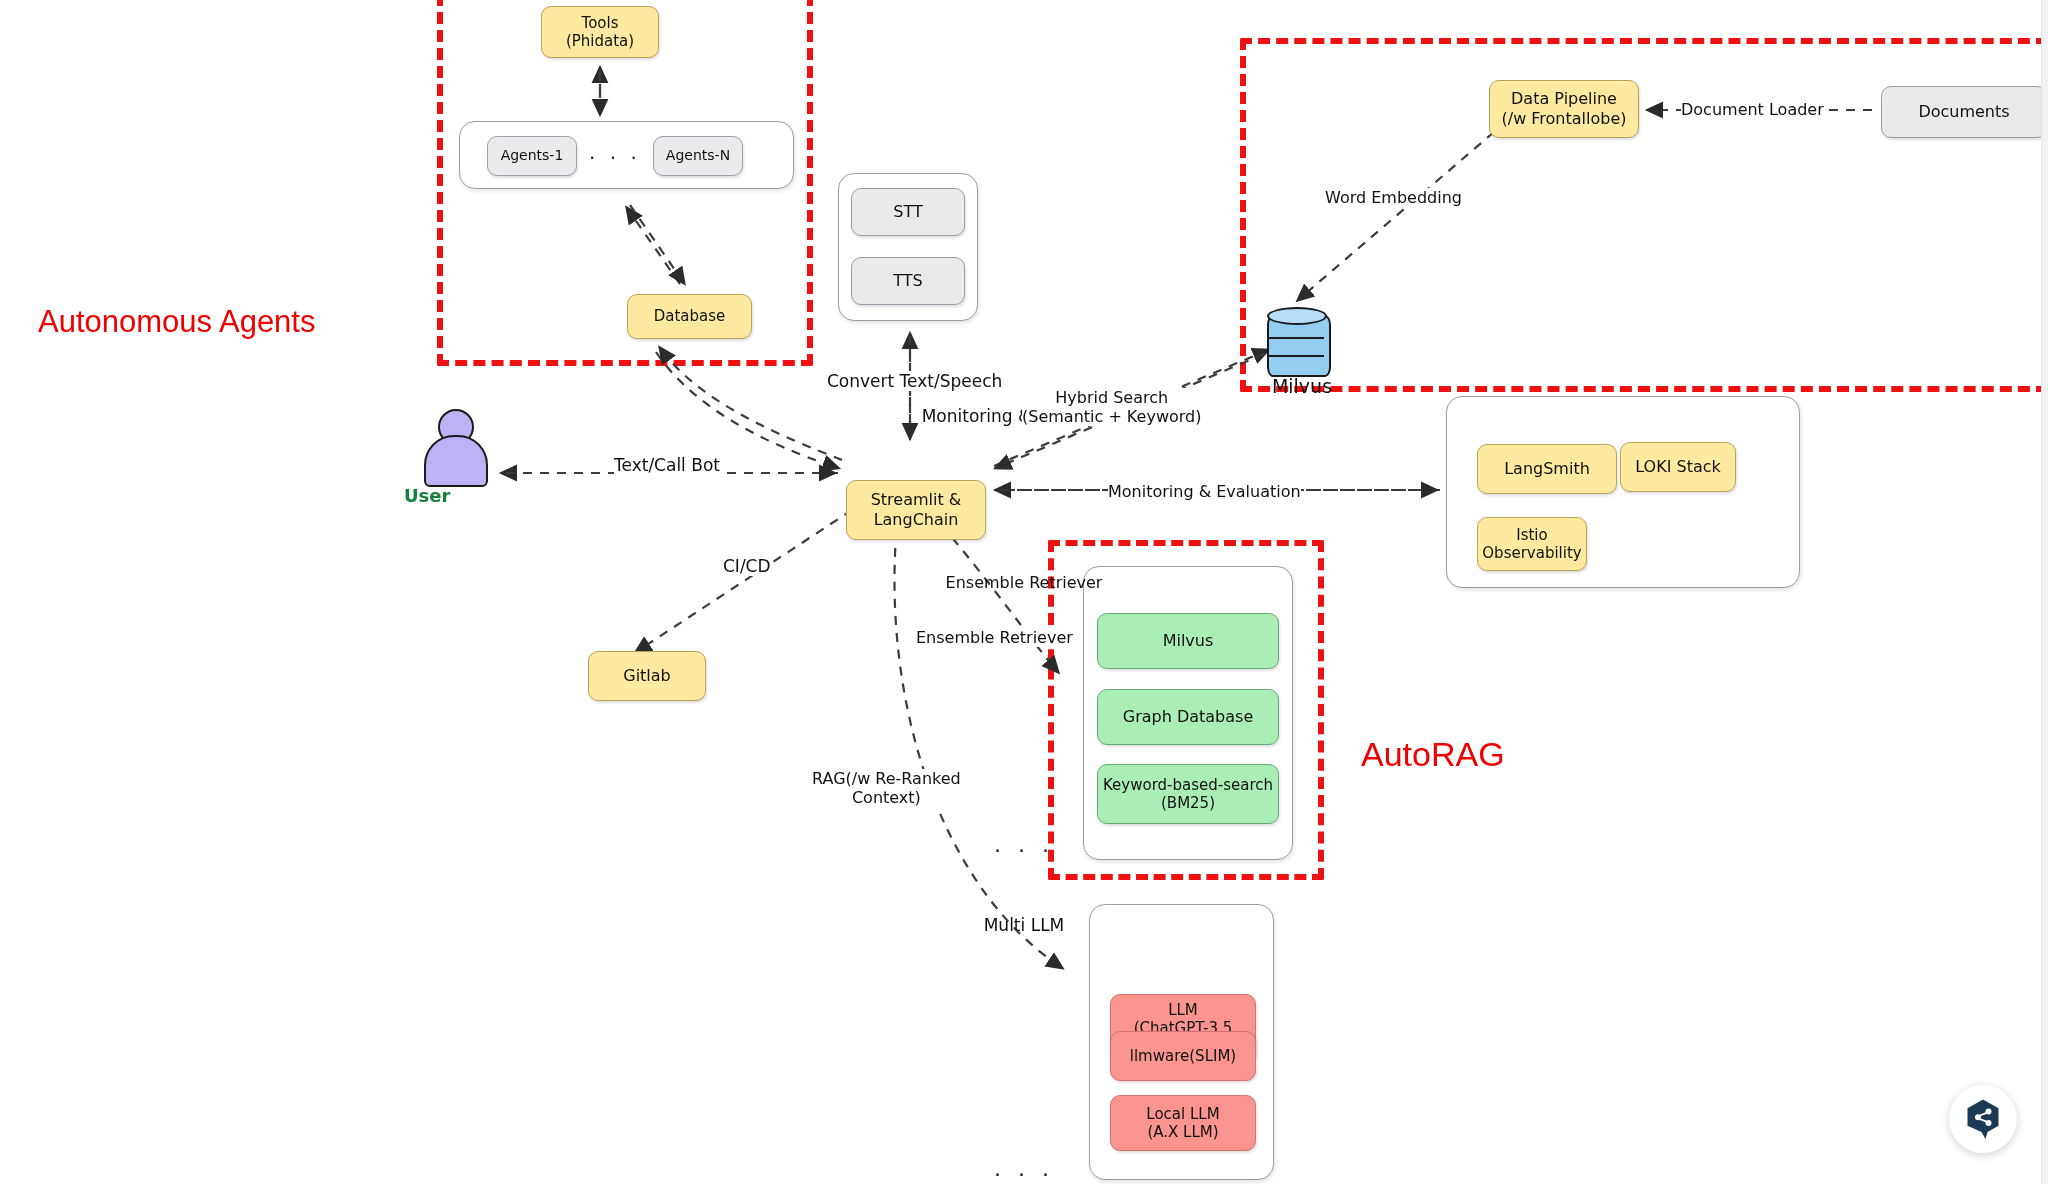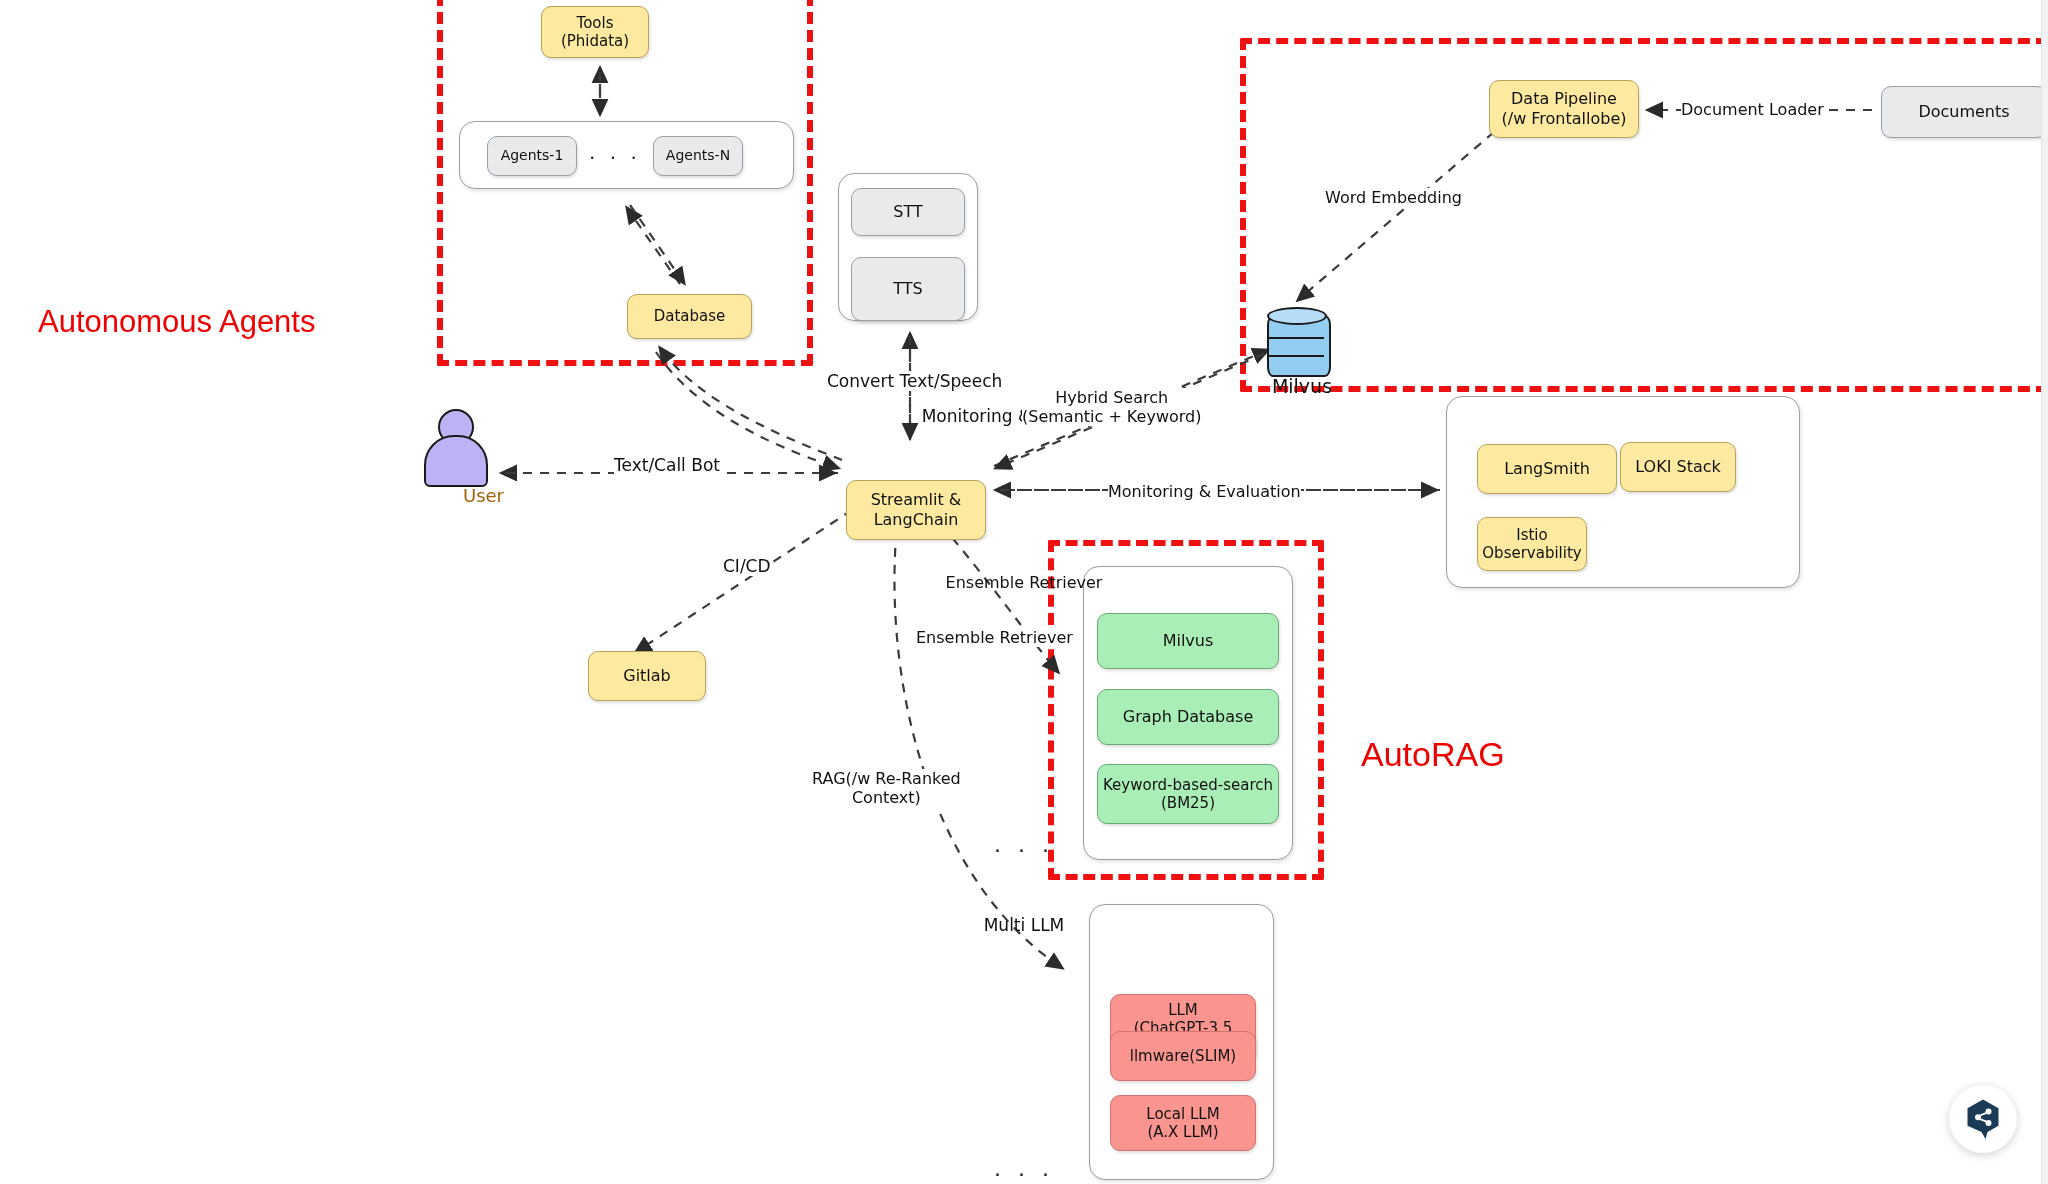--- a/index.html
+++ b/index.html
@@ -63,7 +63,7 @@
   }
 
   
-  #n-tools{left:541px;top:6px;width:108px;height:52px;font-size:15px;}
+  #n-tools{left:541px;top:6px;width:118px;height:52px;font-size:15px;}
   #c-agents{left:459px;top:121px;width:335px;height:68px;}
   #n-agent1{left:487px;top:136px;width:90px;height:40px;font-size:14px;}
   #n-agentn{left:653px;top:136px;width:90px;height:40px;font-size:14px;}

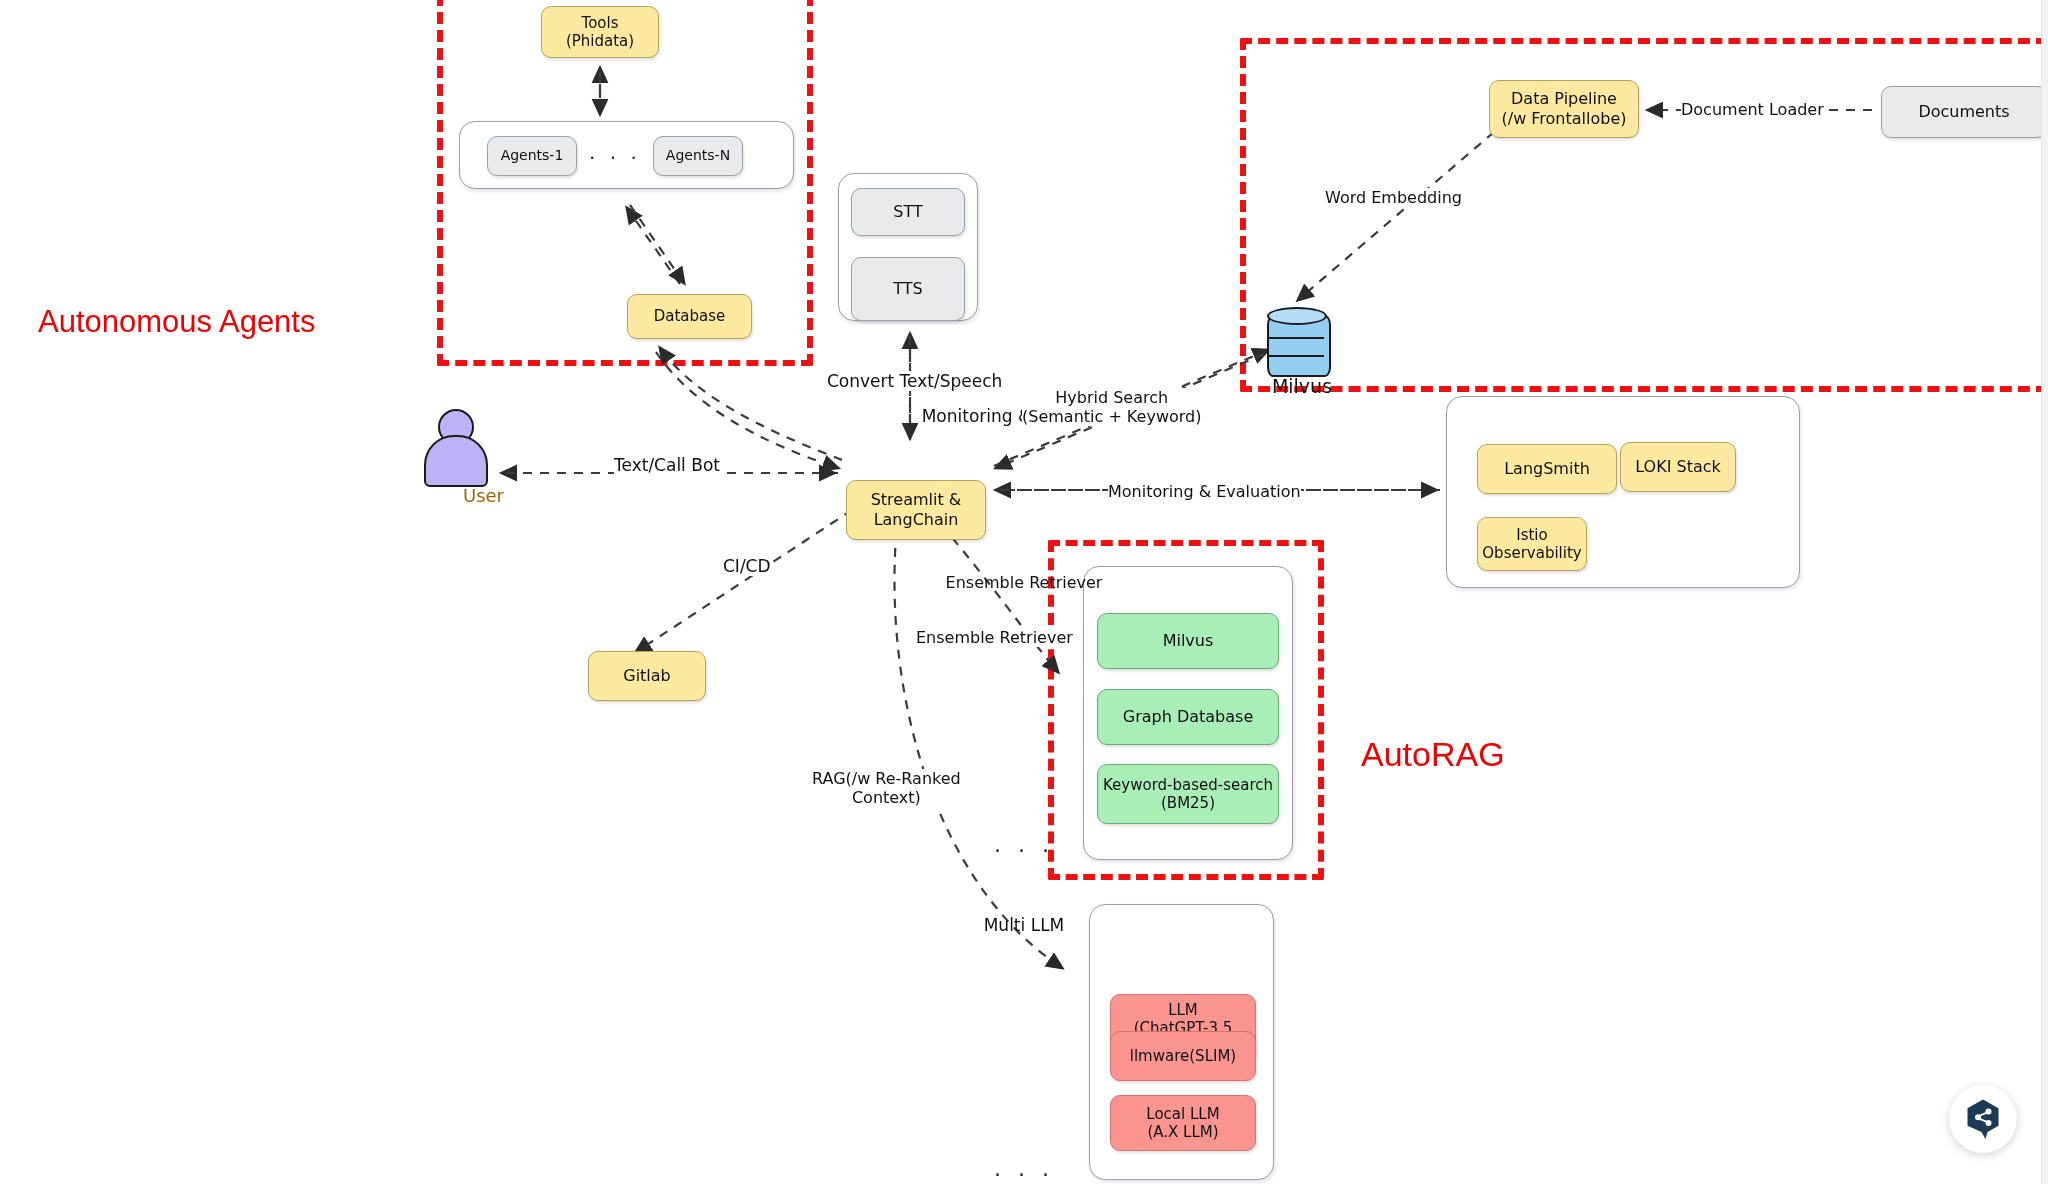--- a/index.html
+++ b/index.html
@@ -73,7 +73,7 @@
 
   #c-speech{left:838px;top:173px;width:140px;height:148px;}
   #n-stt{left:851px;top:188px;width:114px;height:48px;font-size:16px;}
-  #n-tts{left:851px;top:257px;width:114px;height:64px;font-size:16px;}
+  #n-tts{left:851px;top:257px;width:114px;height:48px;font-size:16px;}
 
   #n-streamlit{left:846px;top:446px;width:140px;height:60px;font-size:16px;margin-top:34px;}
   #n-gitlab{left:588px;top:651px;width:118px;height:50px;font-size:16px;}

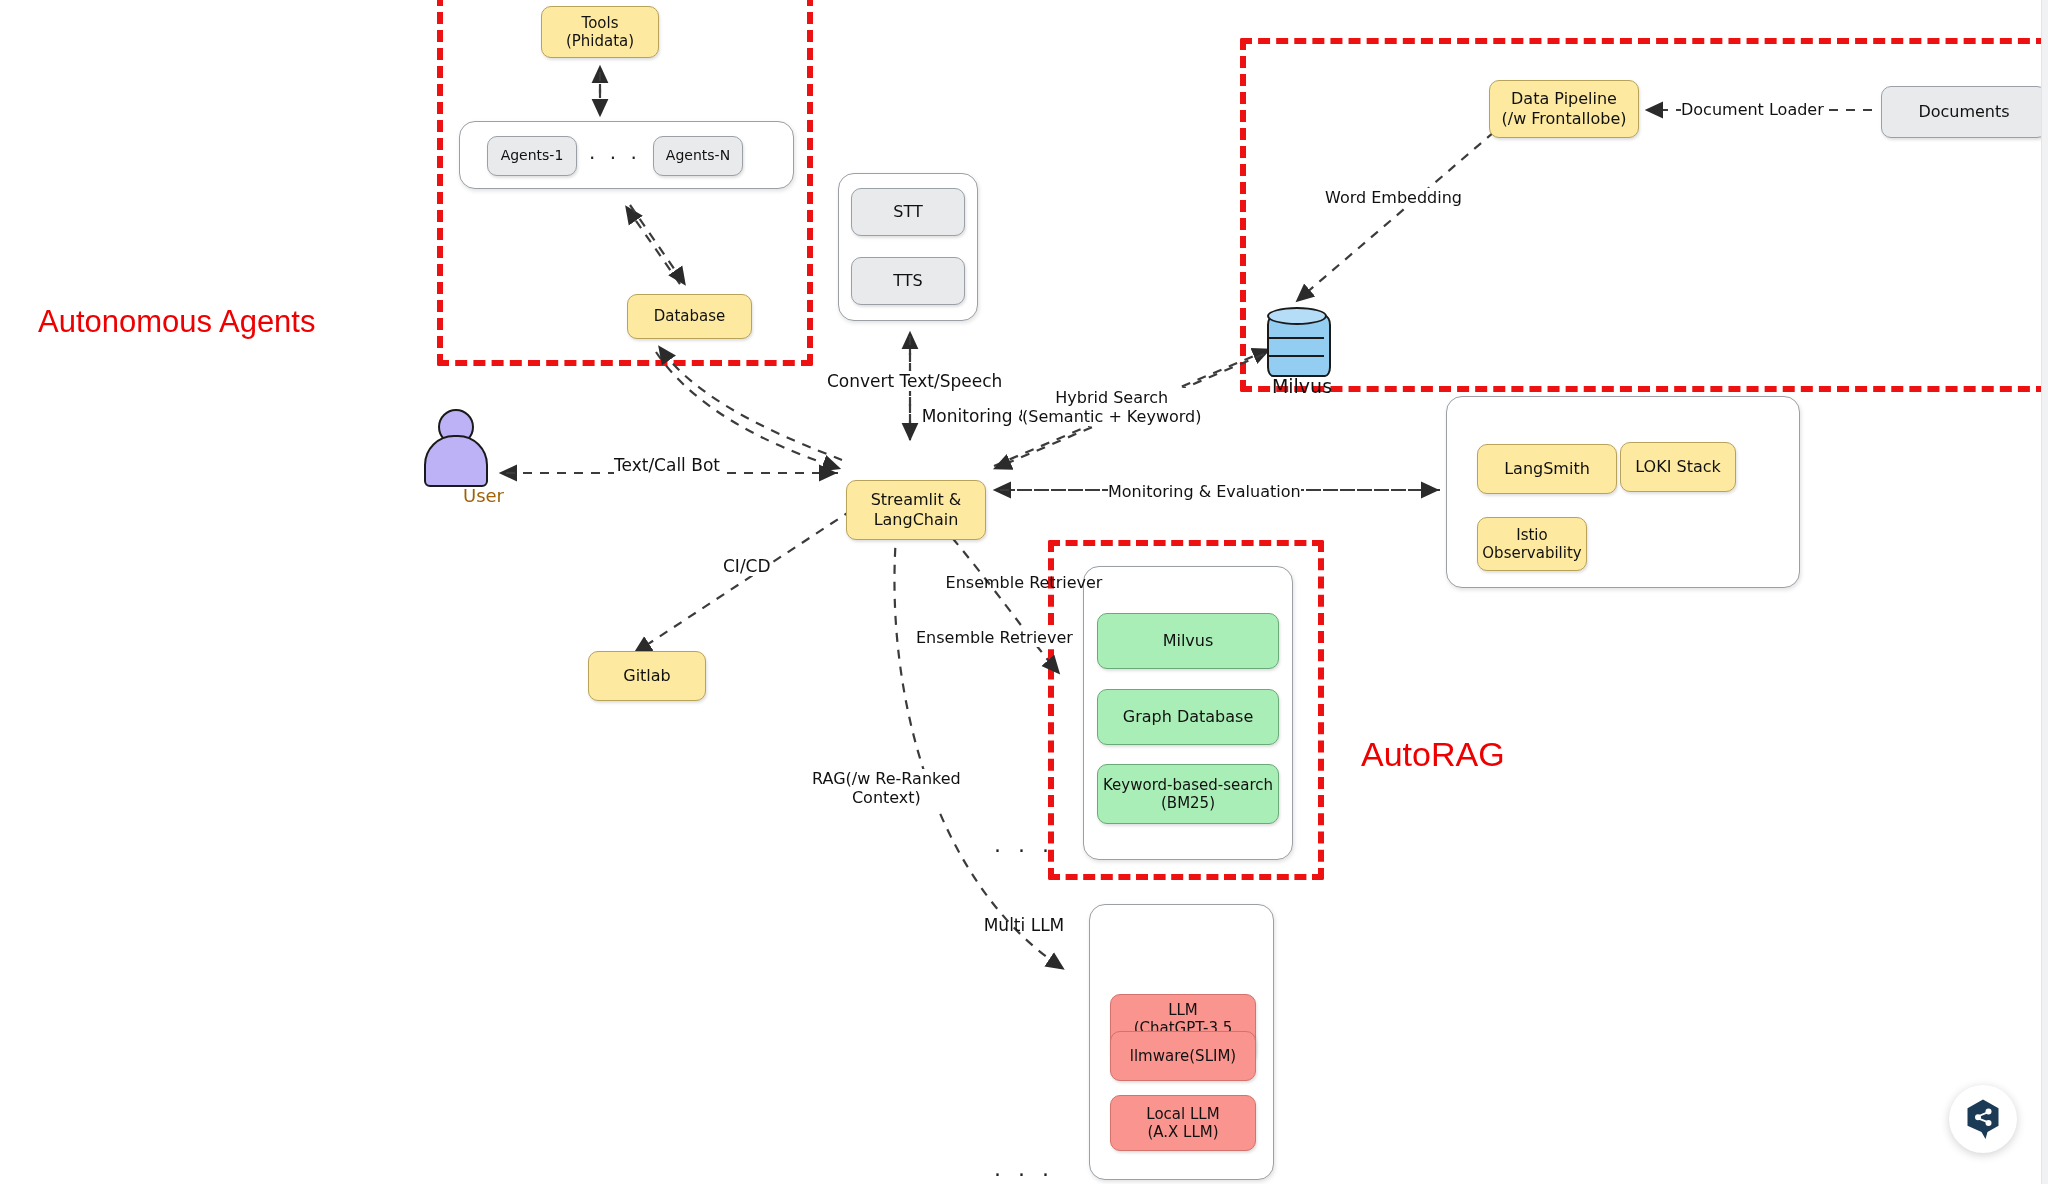--- a/index.html
+++ b/index.html
@@ -113,8 +113,8 @@
     border-radius:30px 30px 6px 6px;
   }
   #user-label{
-    position:absolute;left:404px;top:485px;width:100px;text-align:right;
-    font-size:18px;color:#a16207;
+    position:absolute;left:404px;top:485px;width:100px;text-align:left;
+    font-size:18px;color:#15803d;font-weight:bold;
   }
 
   

